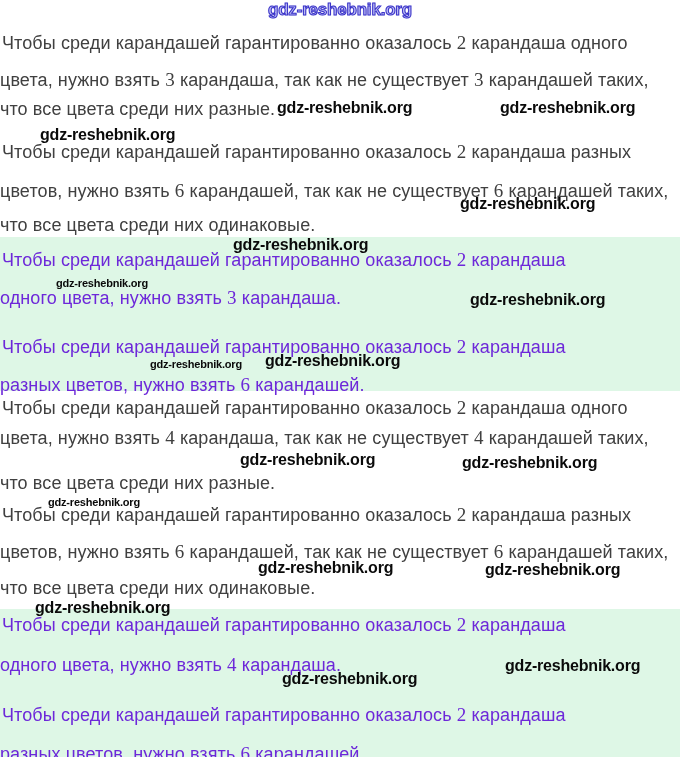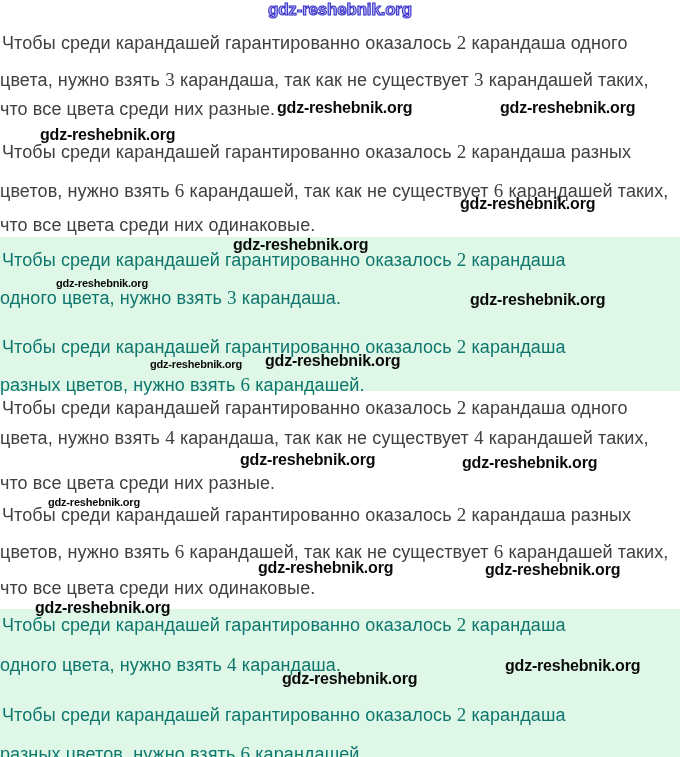--- a/index.html
+++ b/index.html
@@ -29,7 +29,7 @@
     color: #404040;
   }
   .line.green {
-    color: #0f766e;
+    color: #6d28d9;
   }
   .num {
     font-family: "Liberation Serif", serif;

